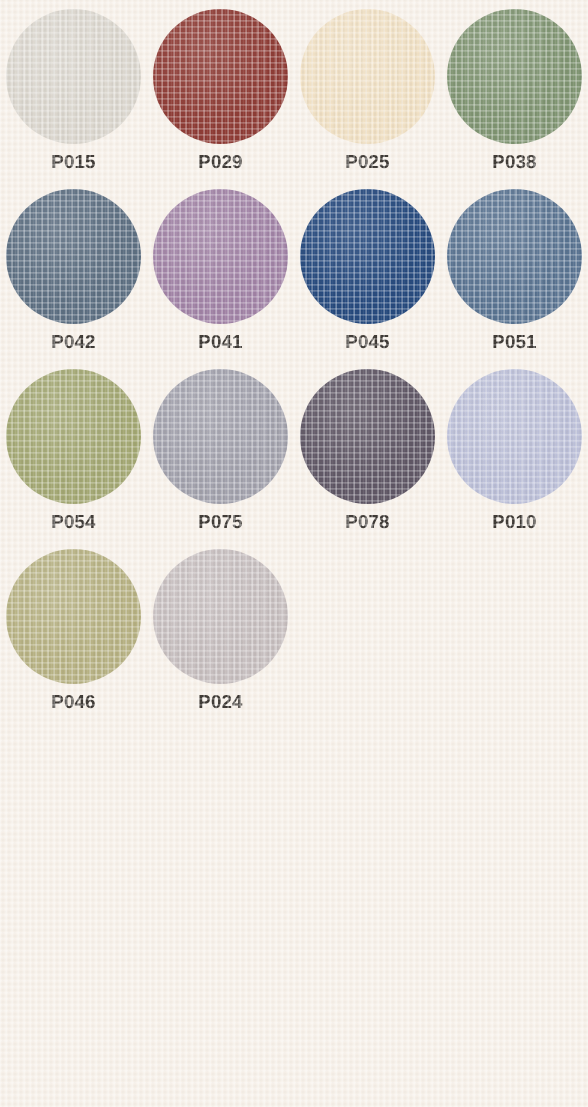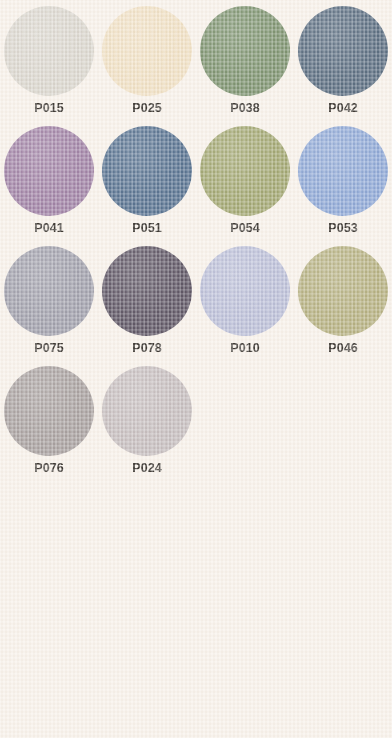--- a/index.html
+++ b/index.html
@@ -110,6 +110,10 @@
       <div class="swatch-label">P015</div>
     </div>
     <div class="swatch-cell">
+      <div class="swatch-disc" title="#8e3a34" style="background-color: rgb(142, 58, 52);"></div>
+      <div class="swatch-label">P029</div>
+    </div>
+    <div class="swatch-cell">
       <div class="swatch-disc" title="#f2e2c6" style="background-color: rgb(242, 226, 198);"></div>
       <div class="swatch-label">P025</div>
     </div>

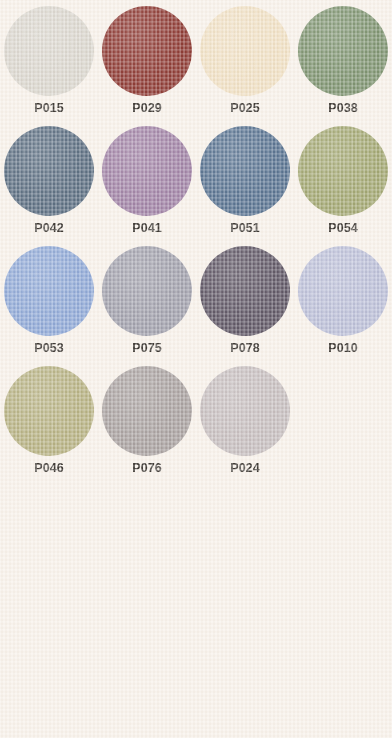--- a/index.html
+++ b/index.html
@@ -130,6 +130,10 @@
       <div class="swatch-label">P041</div>
     </div>
     <div class="swatch-cell">
+      <div class="swatch-disc" title="#23487e" style="background-color: rgb(35, 72, 126);"></div>
+      <div class="swatch-label">P045</div>
+    </div>
+    <div class="swatch-cell">
       <div class="swatch-disc" title="#577291" style="background-color: rgb(87, 114, 145);"></div>
       <div class="swatch-label">P051</div>
     </div>

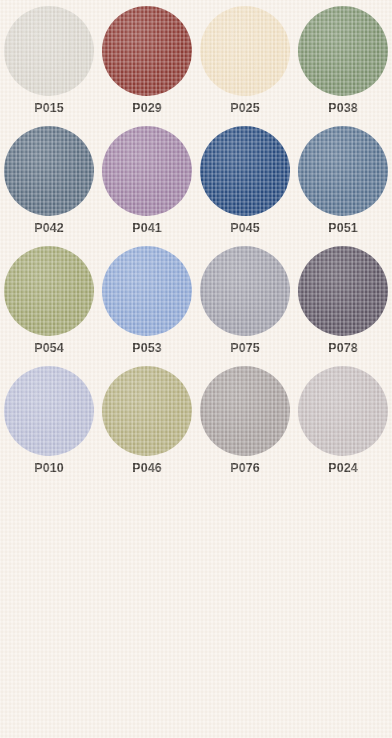--- a/index.html
+++ b/index.html
@@ -142,10 +142,6 @@
       <div class="swatch-label">P054</div>
     </div>
     <div class="swatch-cell">
-      <div class="swatch-disc" title="#8fa9d8" style="background-color: rgb(143, 169, 216);"></div>
-      <div class="swatch-label">P053</div>
-    </div>
-    <div class="swatch-cell">
       <div class="swatch-disc" title="#a1a1ad" style="background-color: rgb(161, 161, 173);"></div>
       <div class="swatch-label">P075</div>
     </div>

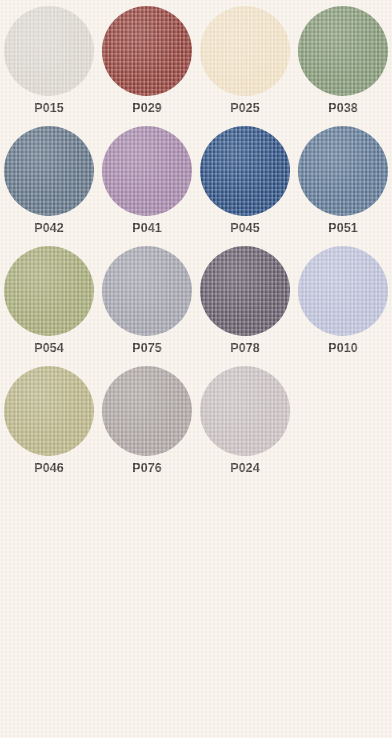--- a/index.html
+++ b/index.html
@@ -158,10 +158,6 @@
       <div class="swatch-label">P046</div>
     </div>
     <div class="swatch-cell">
-      <div class="swatch-disc" title="#a9a2a1" style="background-color: rgb(169, 162, 161);"></div>
-      <div class="swatch-label">P076</div>
-    </div>
-    <div class="swatch-cell">
       <div class="swatch-disc" title="#c7bfc0" style="background-color: rgb(199, 191, 192);"></div>
       <div class="swatch-label">P024</div>
     </div>

